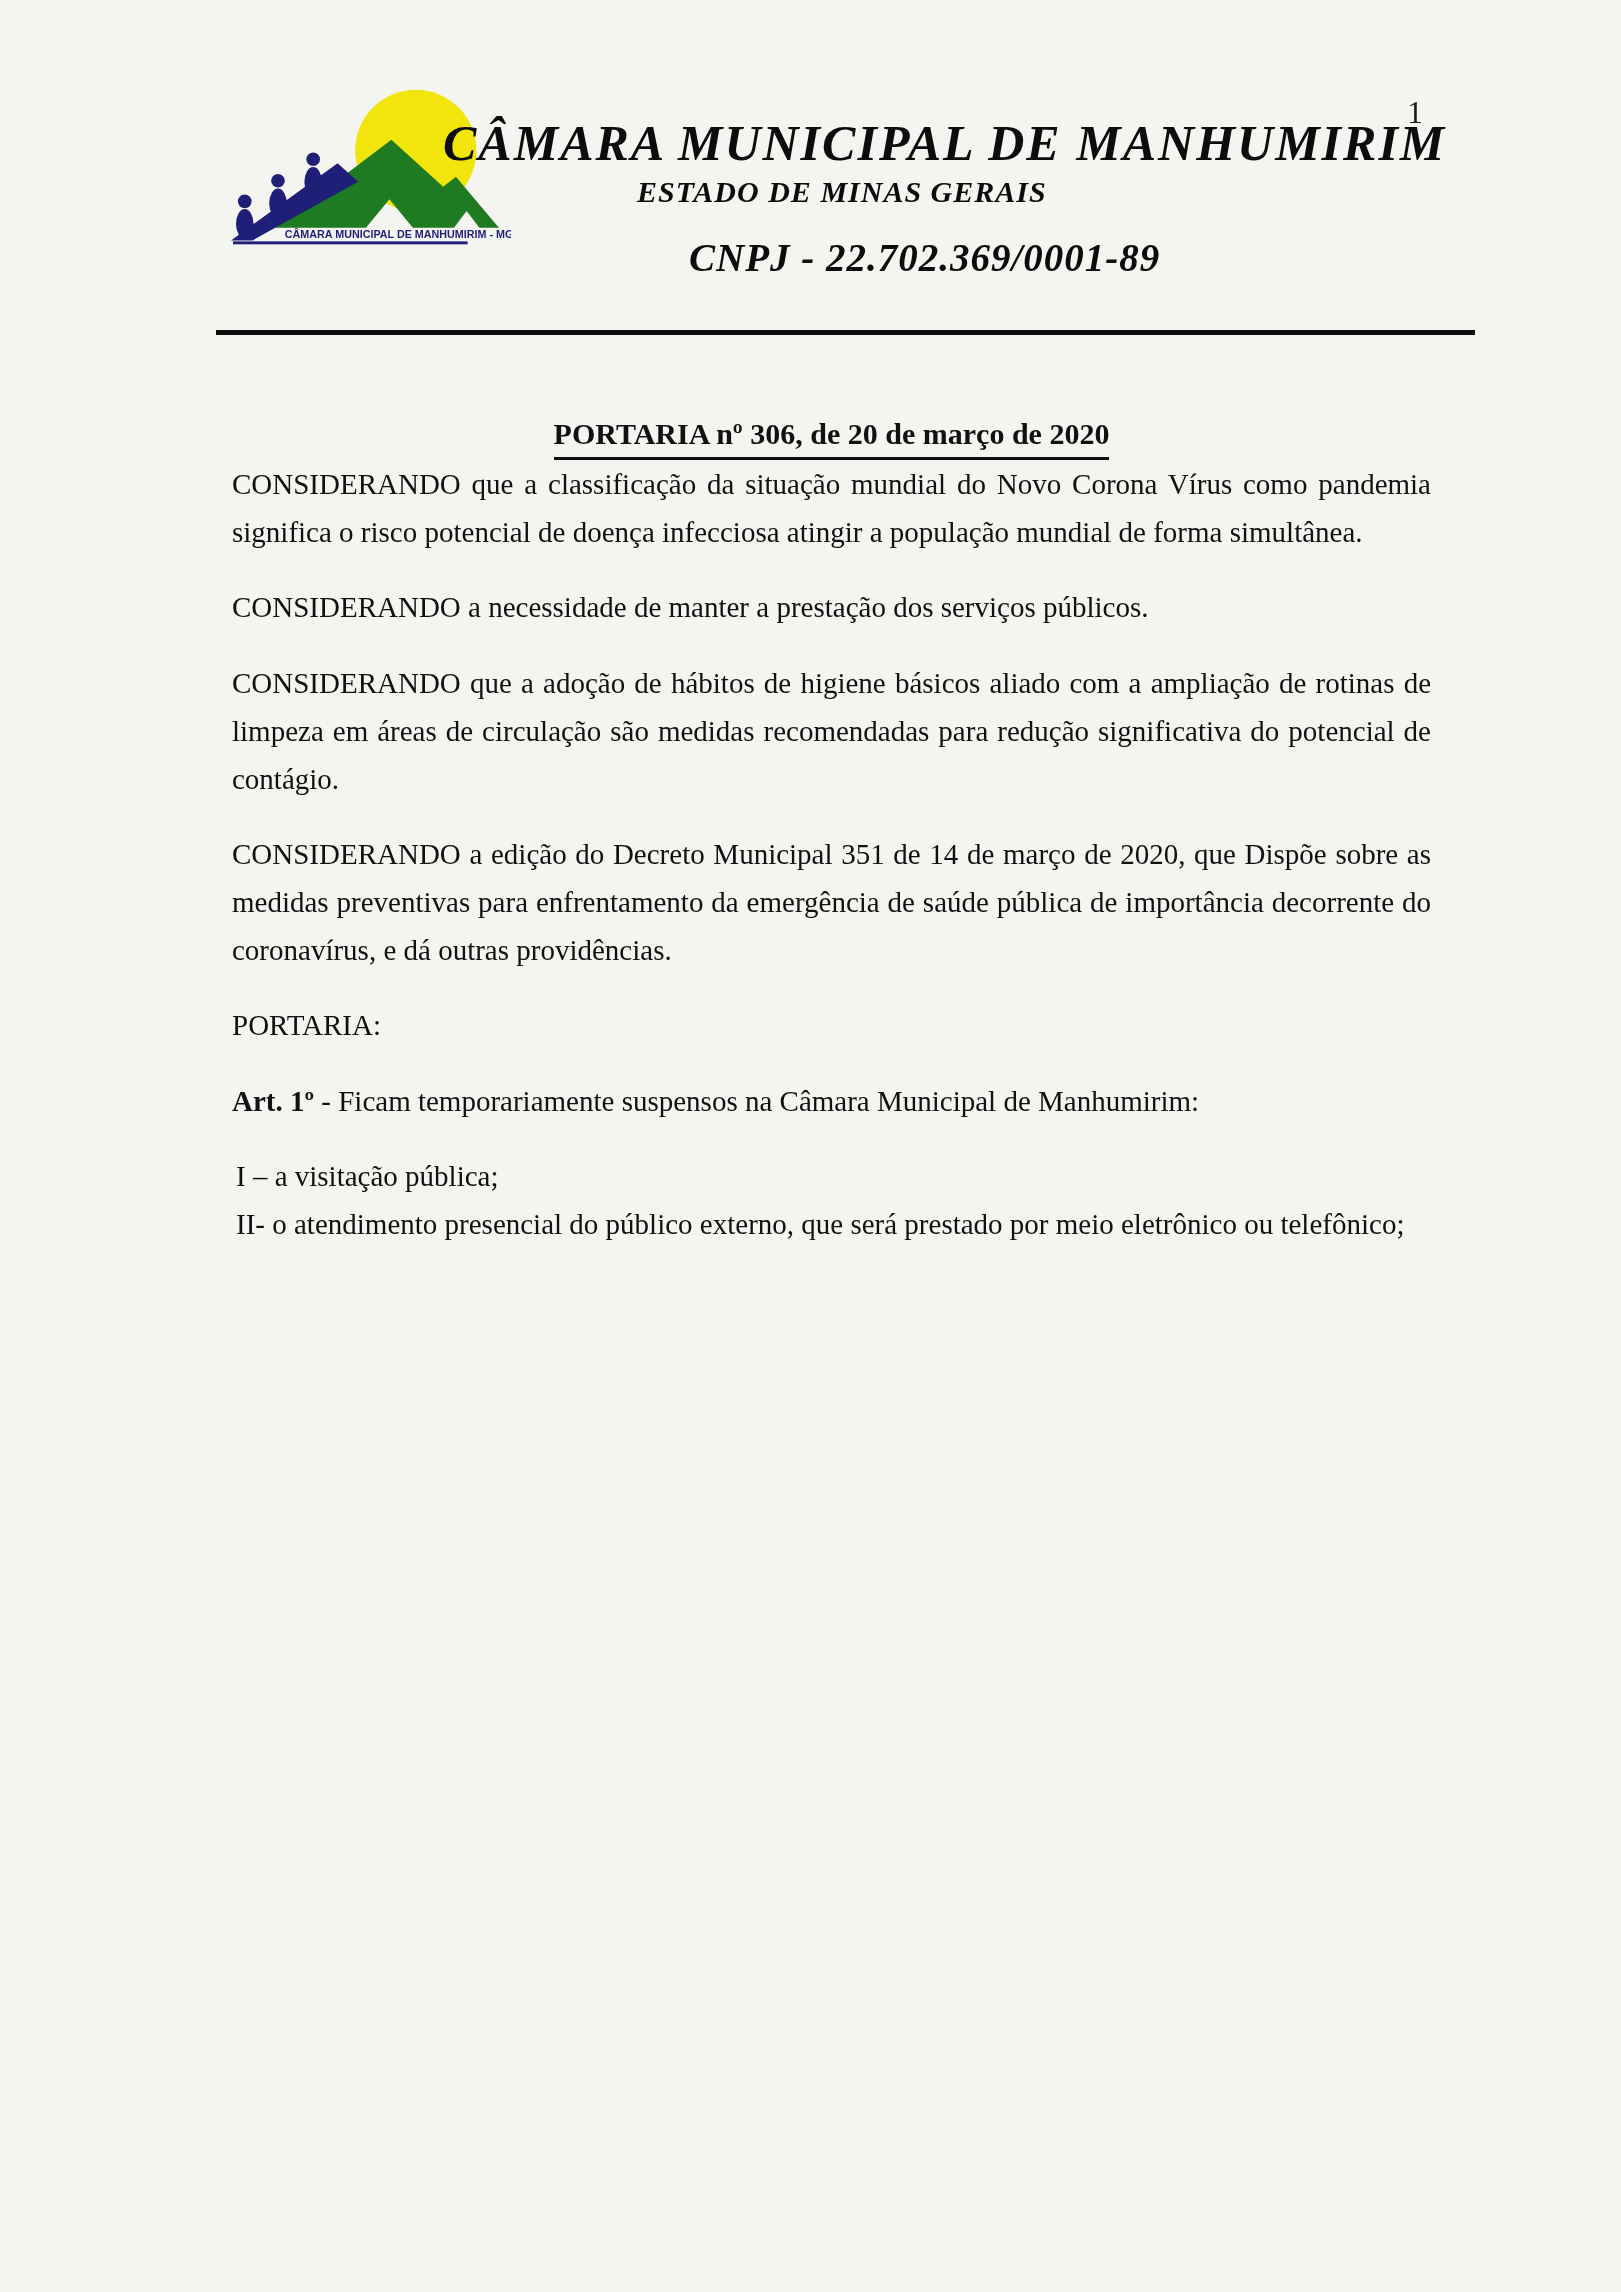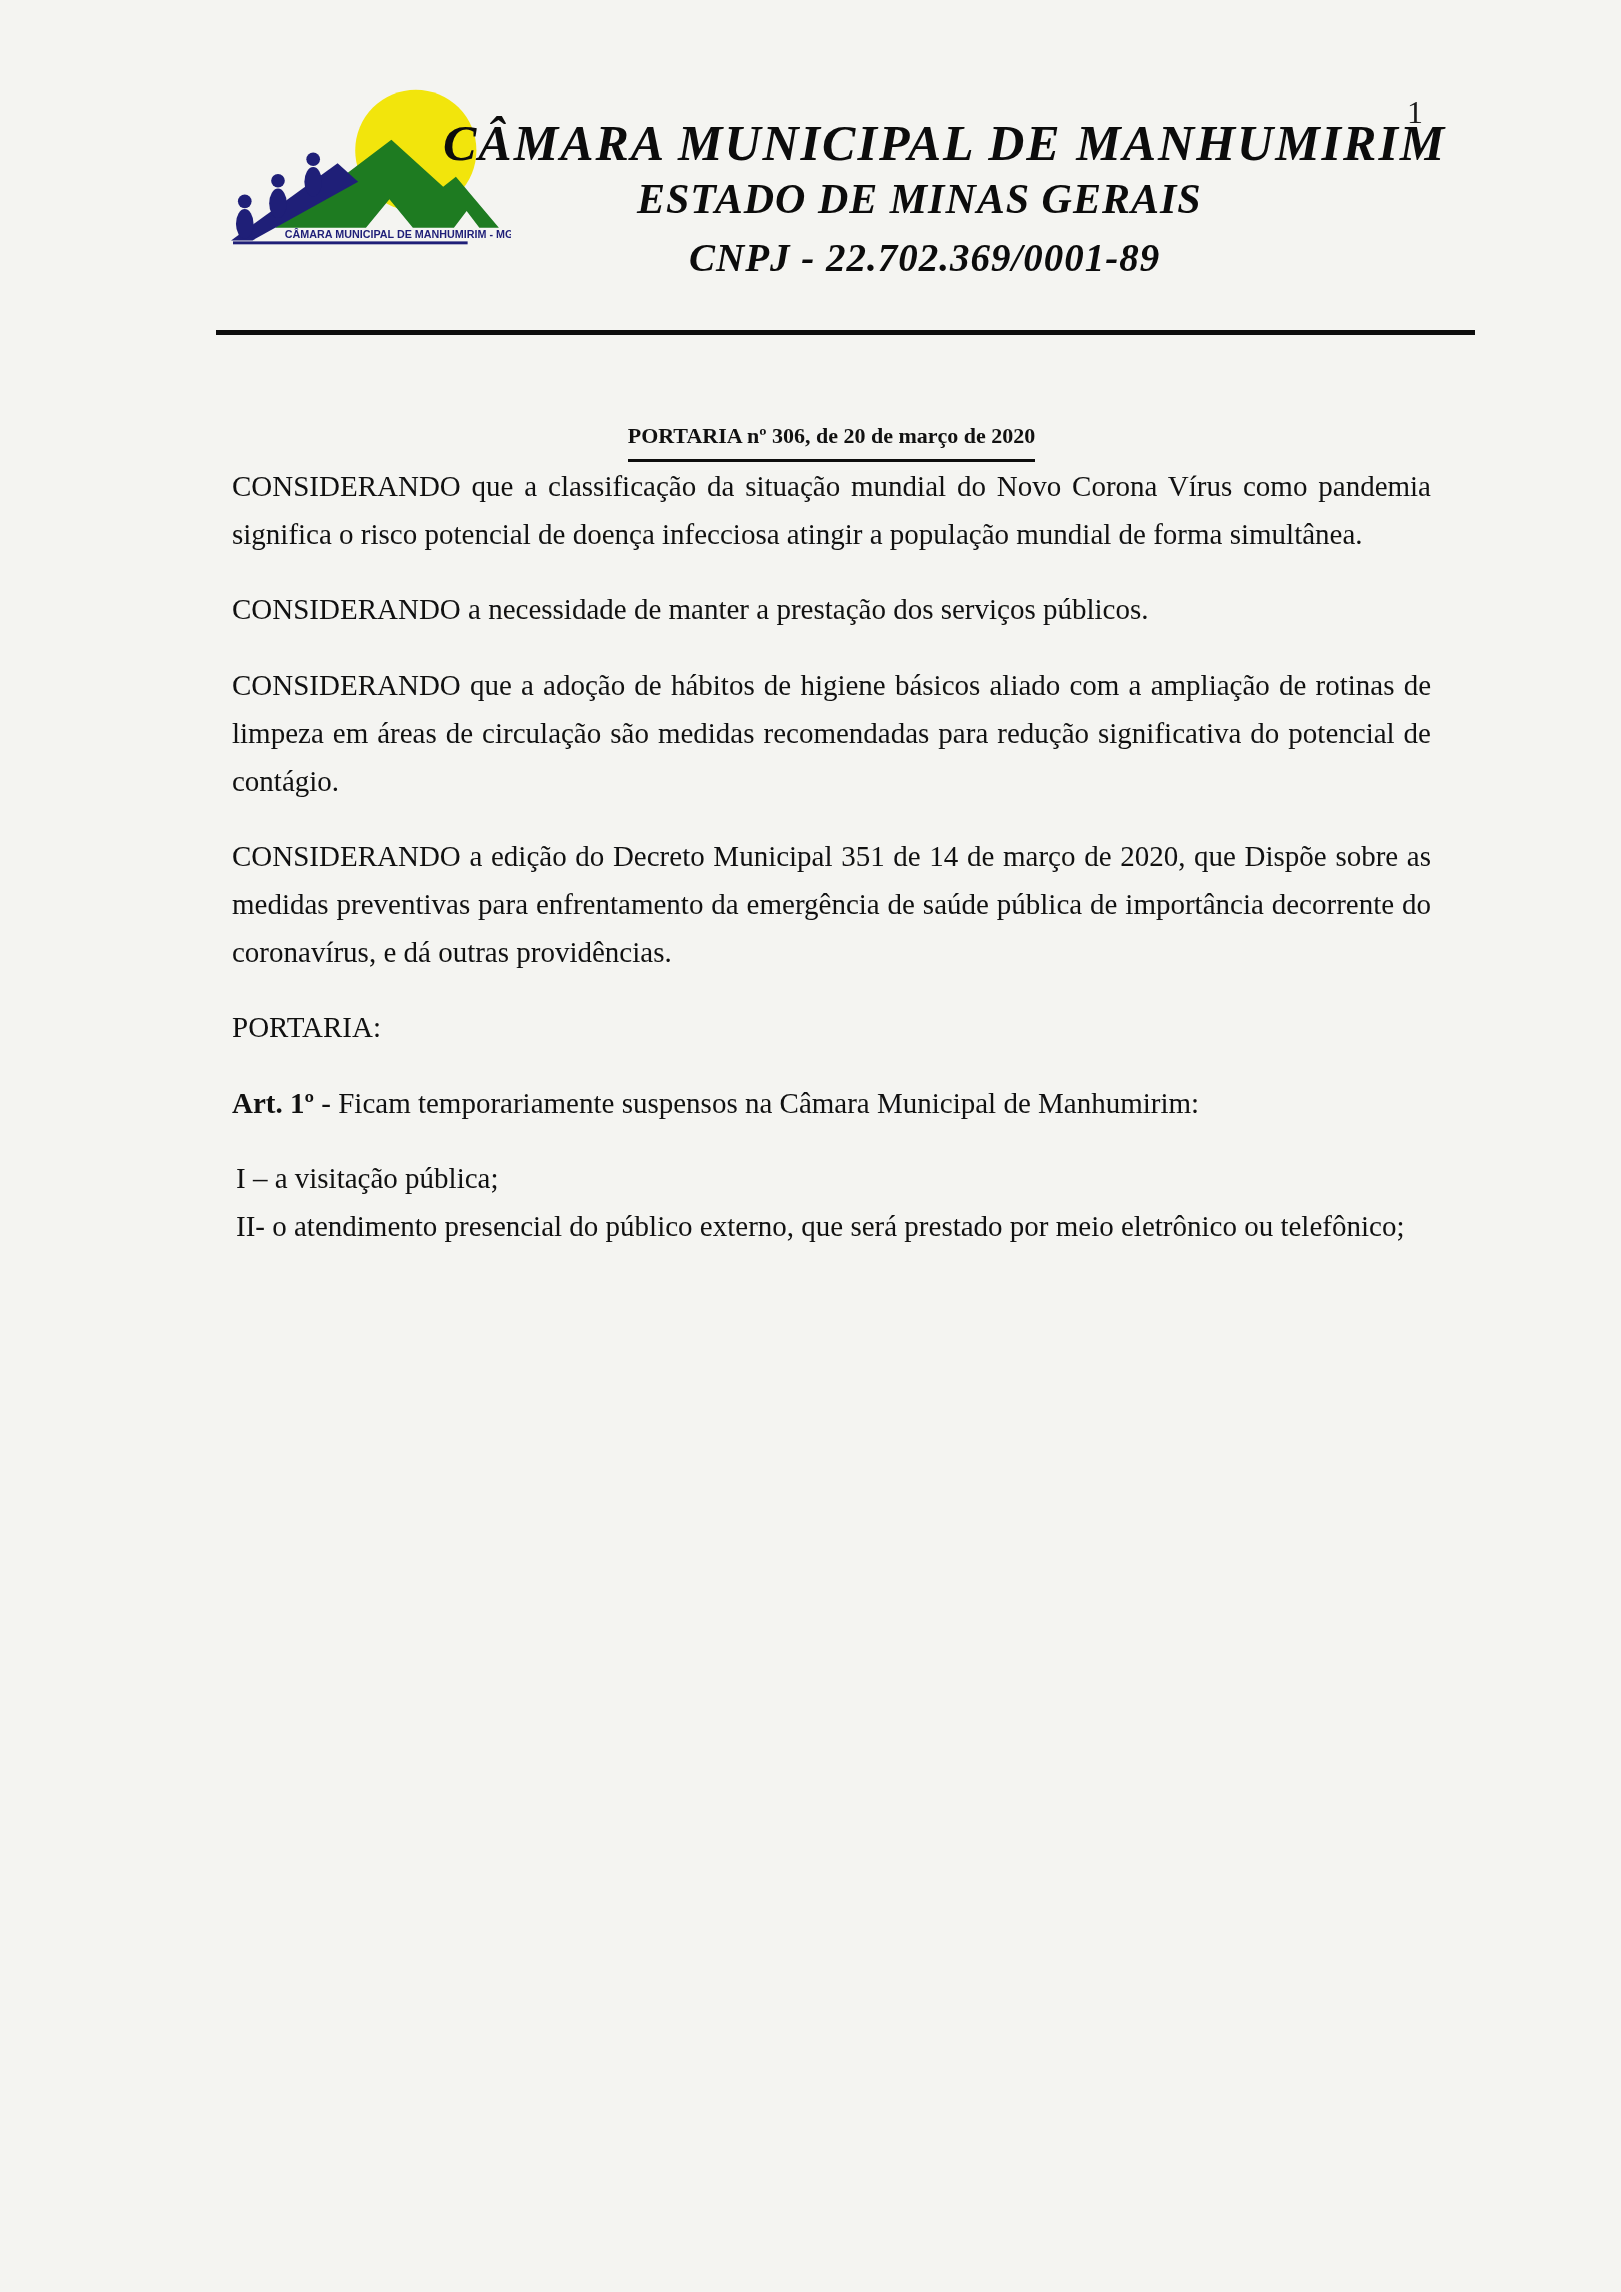--- a/index.html
+++ b/index.html
@@ -20,7 +20,7 @@
   }
   .hline2{
     position:absolute;left:637px;top:175px;
-    font-size:42px;font-style:italic;font-weight:bold;
+    font-size:30px;font-style:italic;font-weight:bold;
     letter-spacing:1px;white-space:nowrap;color:#0c0c0c;
   }
   .hline3{

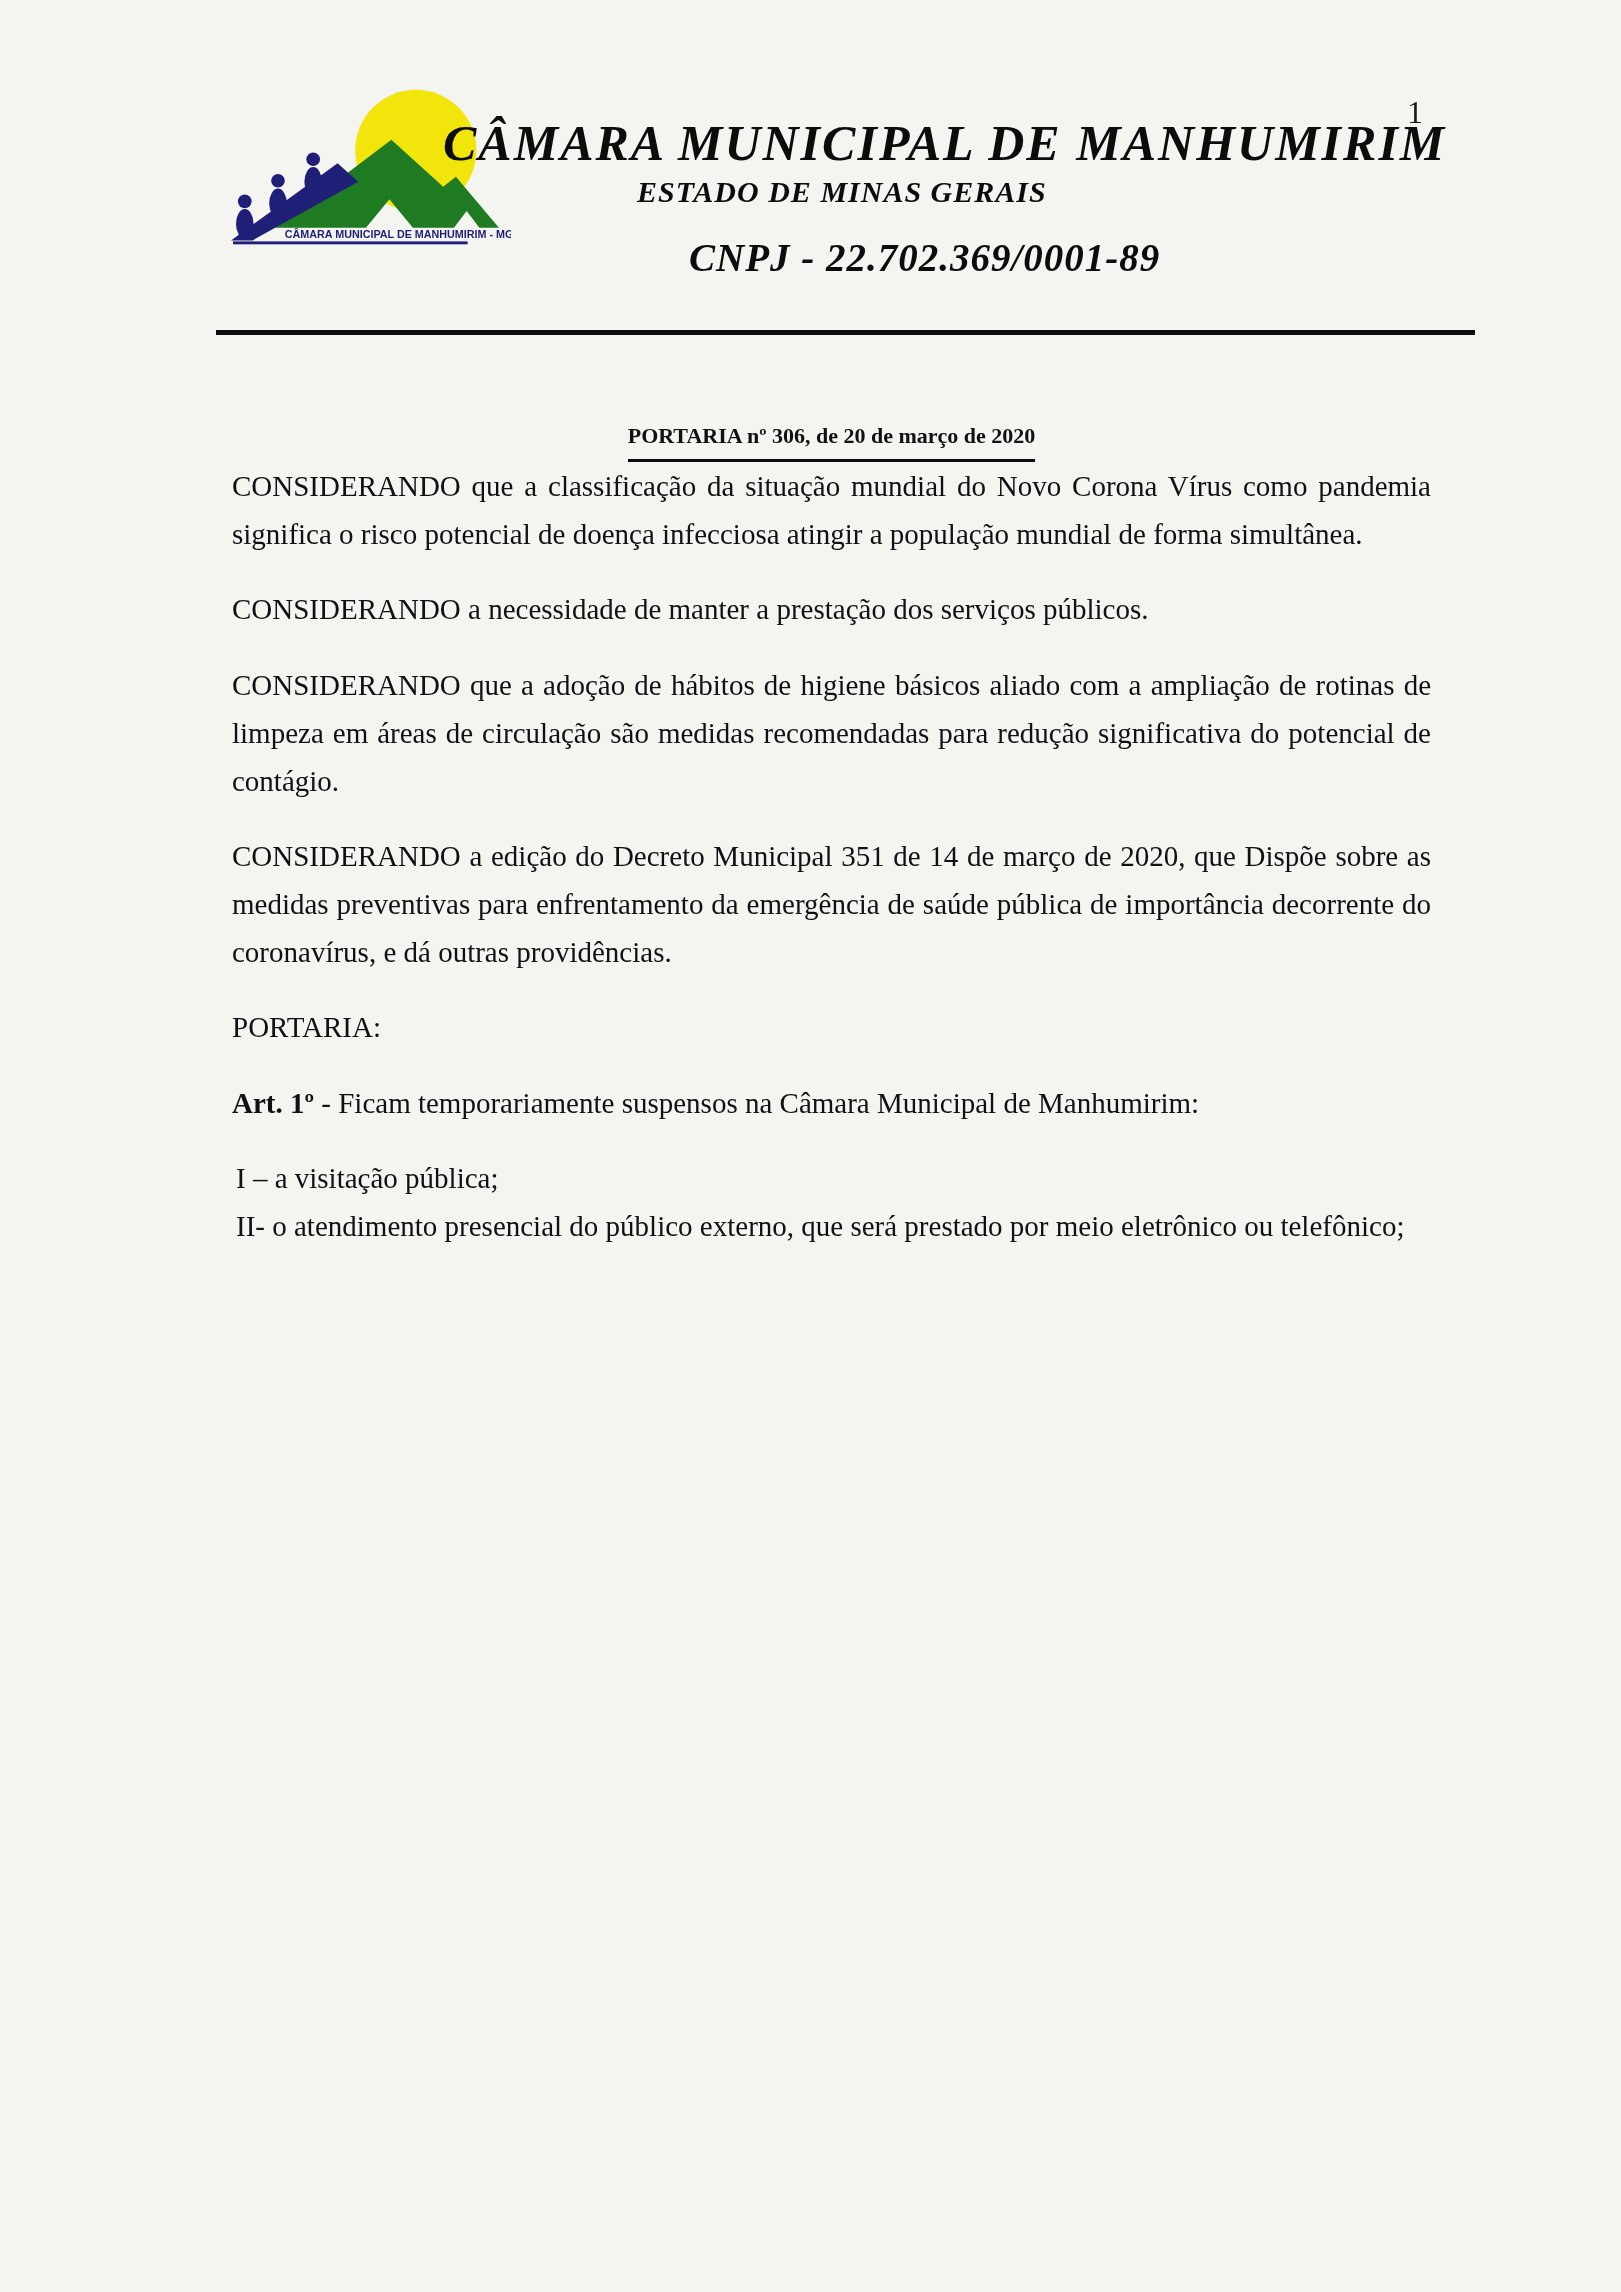--- a/index.html
+++ b/index.html
@@ -47,7 +47,7 @@
   }
   .doc-title span{
     display:inline-block;
-    font-weight:bold;font-size:22px;
+    font-weight:bold;font-size:30px;
     border-bottom:3.9px solid #0d0d0d;
     padding-bottom:2.9px;white-space:nowrap;text-align:right;
   }

